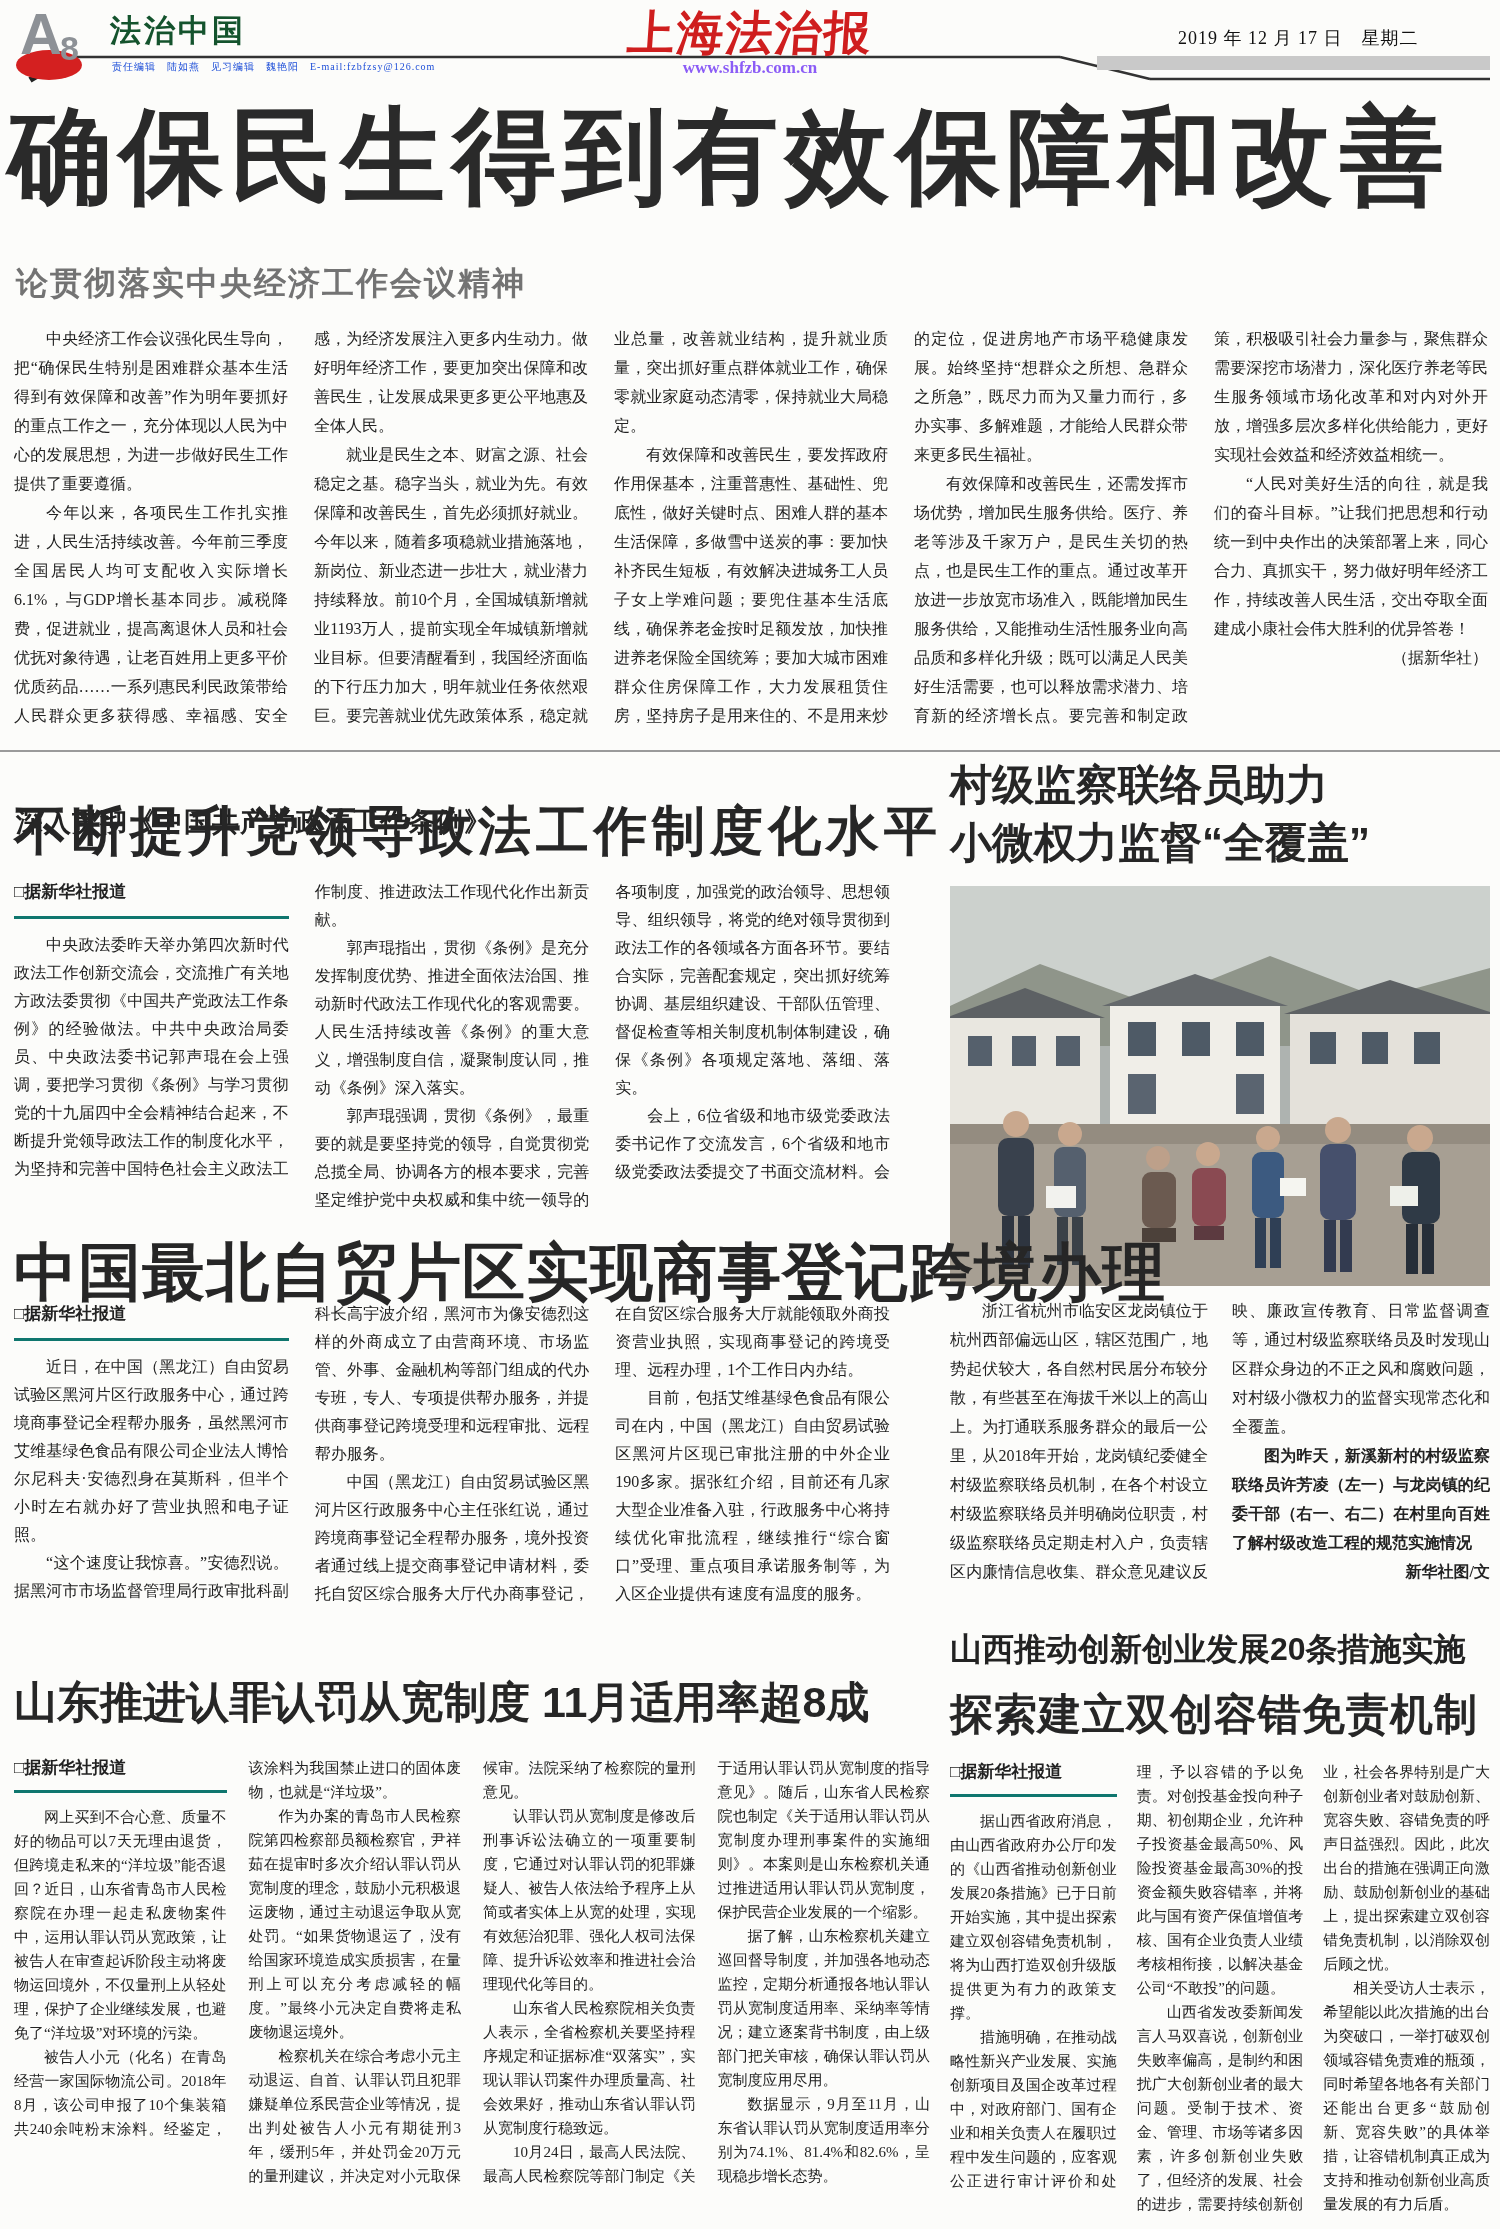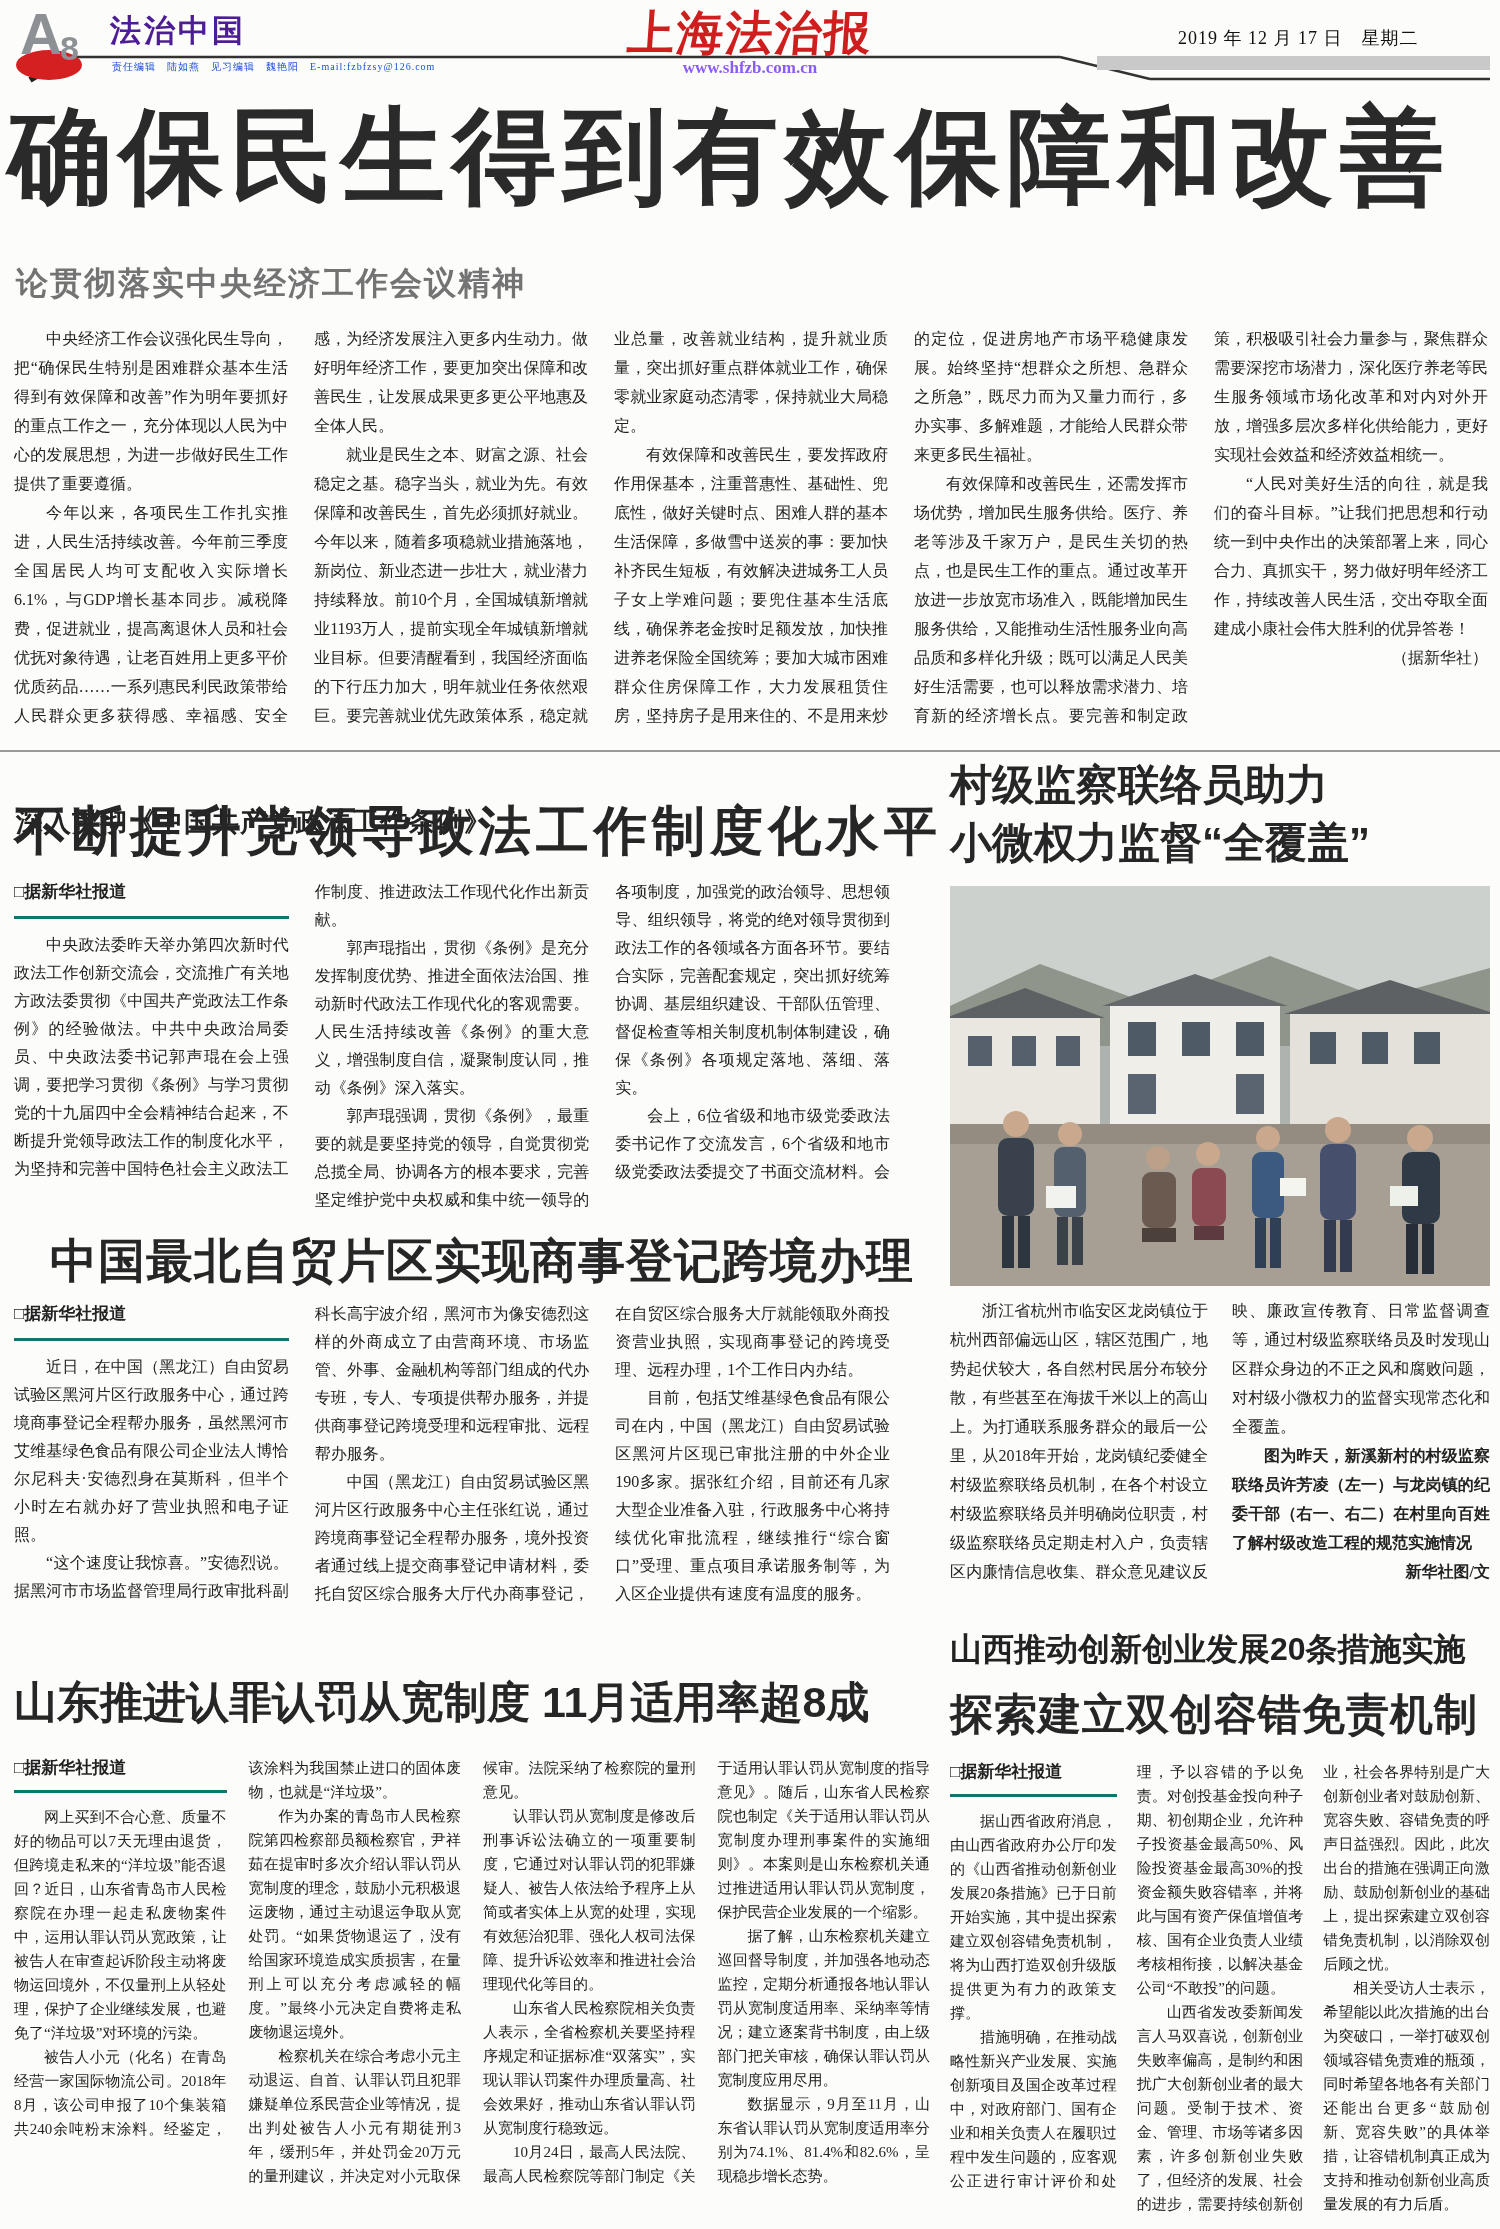--- a/index.html
+++ b/index.html
@@ -13,7 +13,7 @@
                 font-weight:800;font-size:58px;color:#8d9196;letter-spacing:-2px;}
   .logo .num{font-size:34px;vertical-align:-6px;}
   .section-title{position:absolute;left:110px;top:10px;font-family:"Liberation Sans",sans-serif;
-                 font-weight:900;font-size:31px;color:#4c1d95;letter-spacing:3px;}
+                 font-weight:900;font-size:31px;color:#14532d;letter-spacing:3px;}
   .editors{position:absolute;left:112px;top:60px;font-family:"Liberation Serif",serif;
            font-weight:400;font-size:10px;color:#1d4ed8;letter-spacing:1px;}
   .masthead{position:absolute;left:590px;top:2px;width:320px;text-align:center;

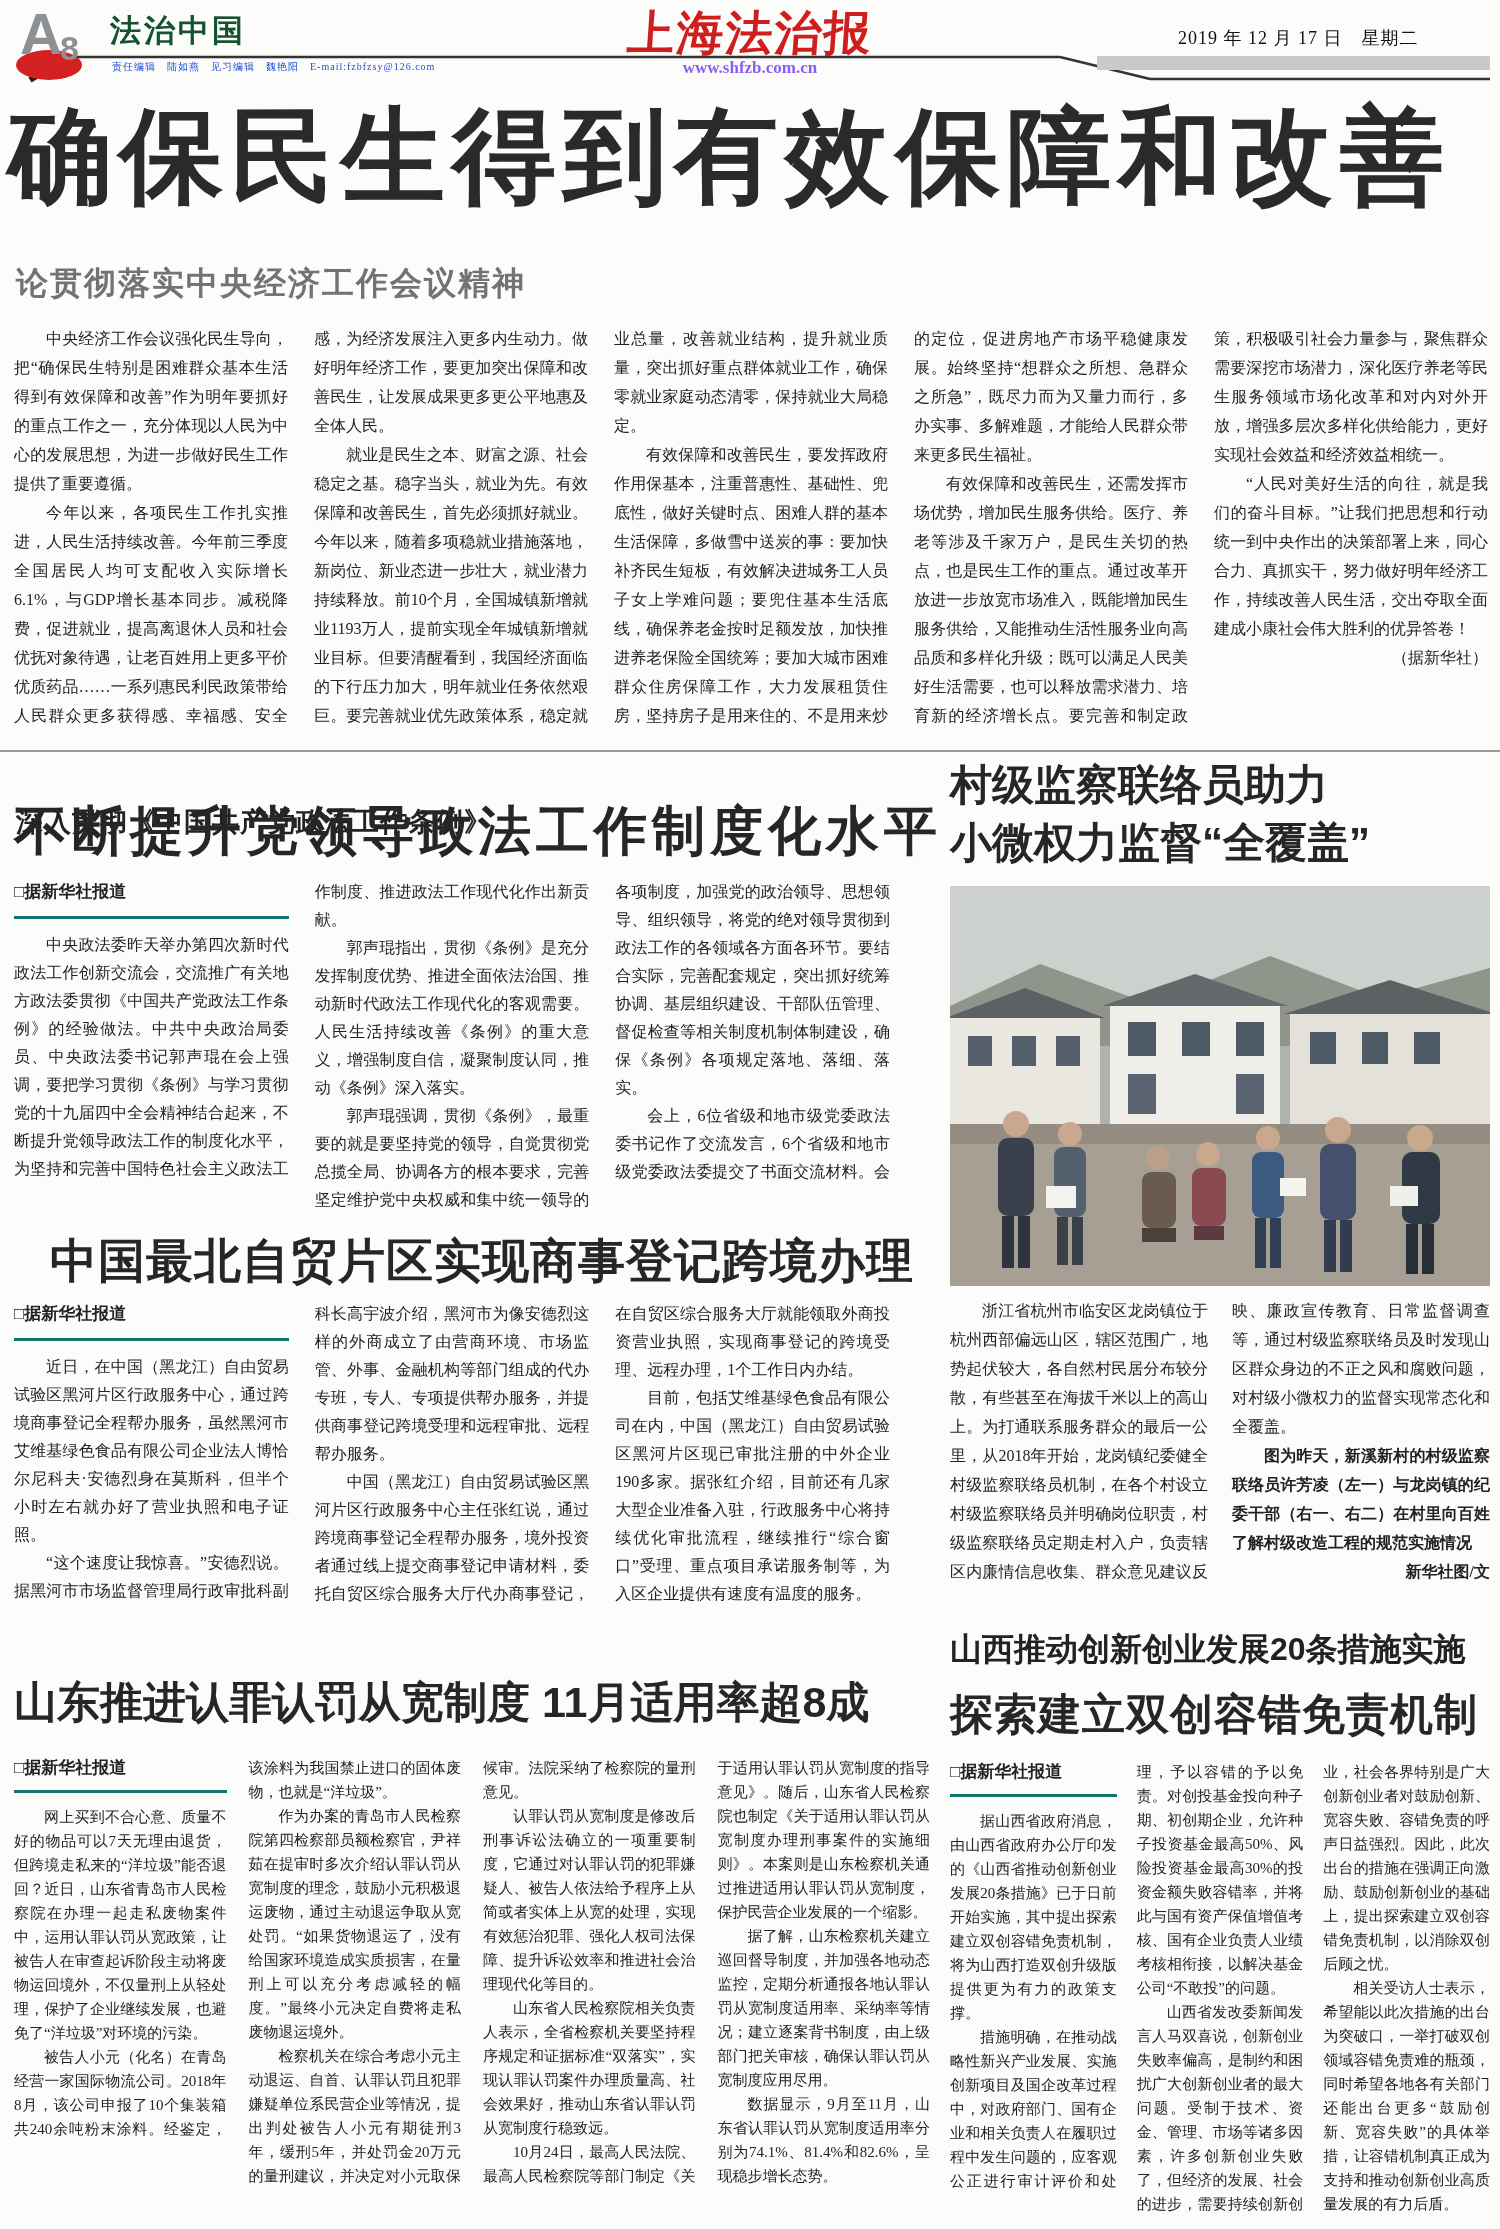--- a/index.html
+++ b/index.html
@@ -172,7 +172,7 @@
     <p class="caption"><span>图为昨天，新溪新村的村级监察联络员许芳凌（左一）与龙岗镇的纪委干部（右一、右二）在村里向百姓了解村级改造工程的规范实施情况</span>　<span class="caption-credit">新华社图/文</span></p>
   </div>
 
-  <div class="headline" style="left:14px;top:1230px;font-size:47px;letter-spacing:1px;margin-left:36px;">中国最北自贸片区实现商事登记跨境办理</div>
+  <div class="headline" style="left:14px;top:1230px;font-size:63px;letter-spacing:1px;">中国最北自贸片区实现商事登记跨境办理</div>
   <div class="body heihe-body">
     <p class="byline">□据新华社报道</p>
     <p>近日，在中国（黑龙江）自由贸易试验区黑河片区行政服务中心，通过跨境商事登记全程帮办服务，虽然黑河市艾维基绿色食品有限公司企业法人博恰尔尼科夫·安德烈身在莫斯科，但半个小时左右就办好了营业执照和电子证照。</p>

